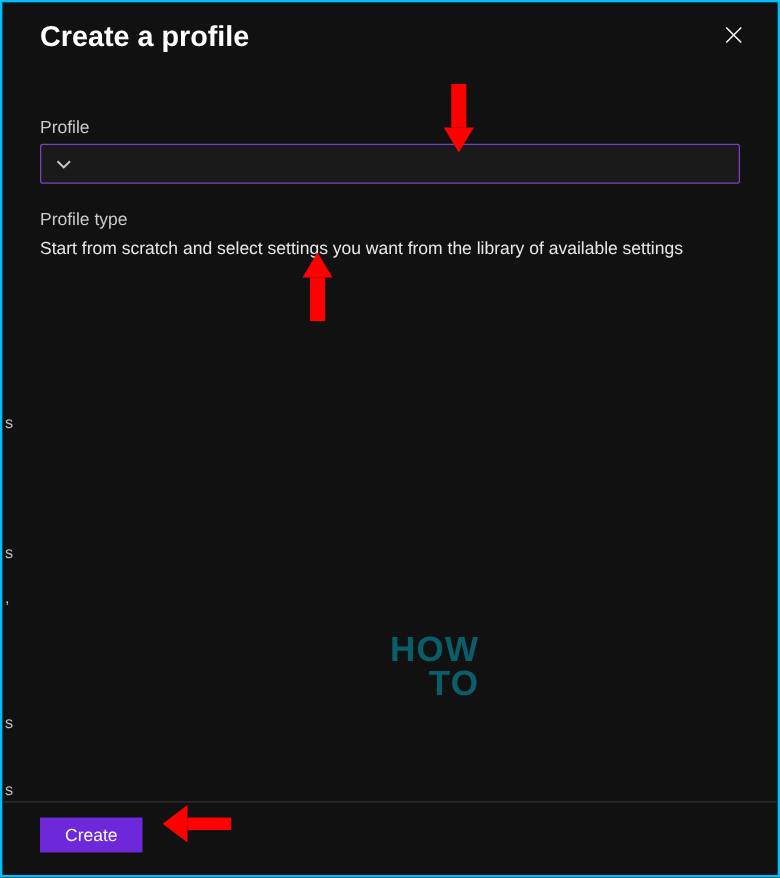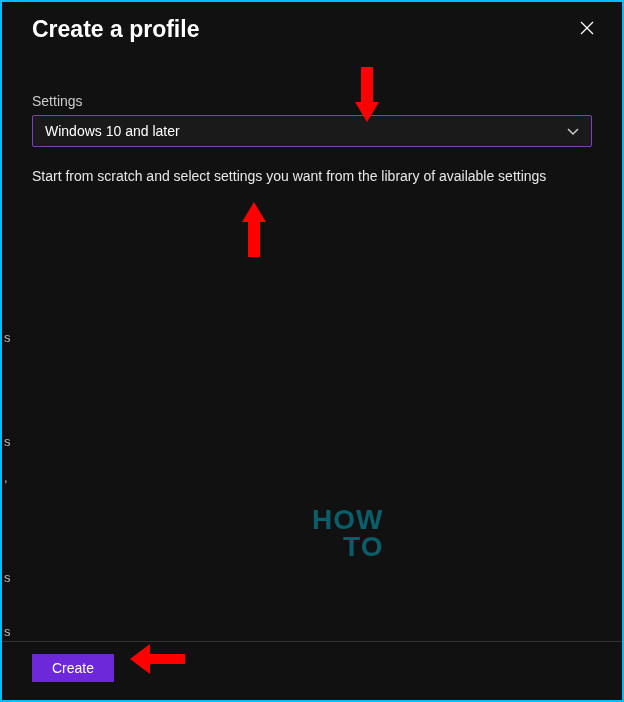--- a/index.html
+++ b/index.html
@@ -186,7 +186,7 @@
 
   <div class="content">
     <div class="field-group">
-      <label class="field-label">Settings</label>
+      <label class="field-label">Profile</label>
       <div class="select-box">
         <span>Windows 10 and later</span>
         <span class="chevron">

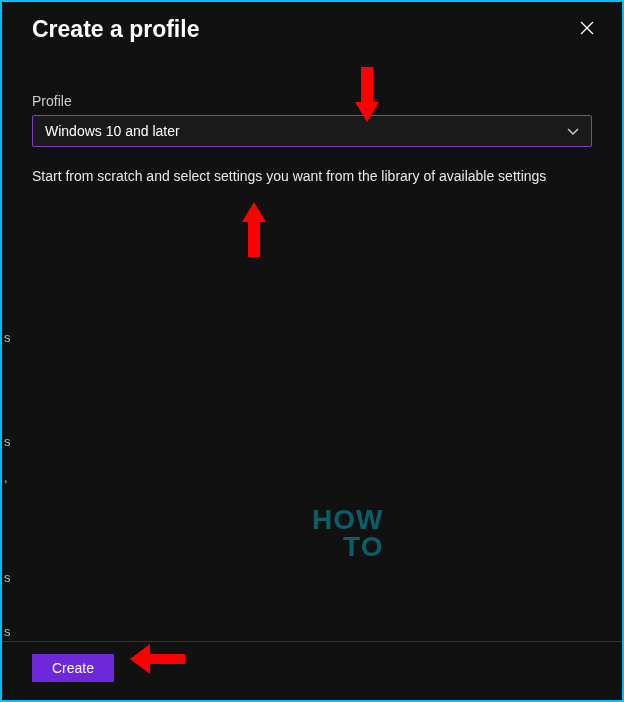--- a/index.html
+++ b/index.html
@@ -188,7 +188,6 @@
     <div class="field-group">
       <label class="field-label">Profile</label>
       <div class="select-box">
-        <span>Windows 10 and later</span>
         <span class="chevron">
           <svg width="12" height="8" viewBox="0 0 12 8">
               <path d="M1 1 L6 6 L11 1" stroke="#ccc" stroke-width="1.5" fill="none"></path>

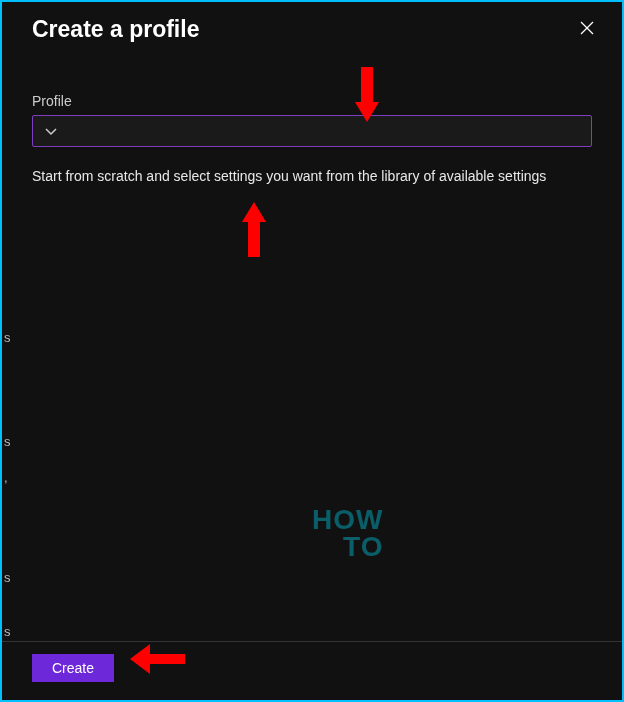--- a/index.html
+++ b/index.html
@@ -197,6 +197,7 @@
     </div>
 
     <div class="field-group">
+      <label class="field-label">Profile type</label>
       <p class="description">Start from scratch and select settings you want from the library of available settings</p>
     </div>
   </div>

